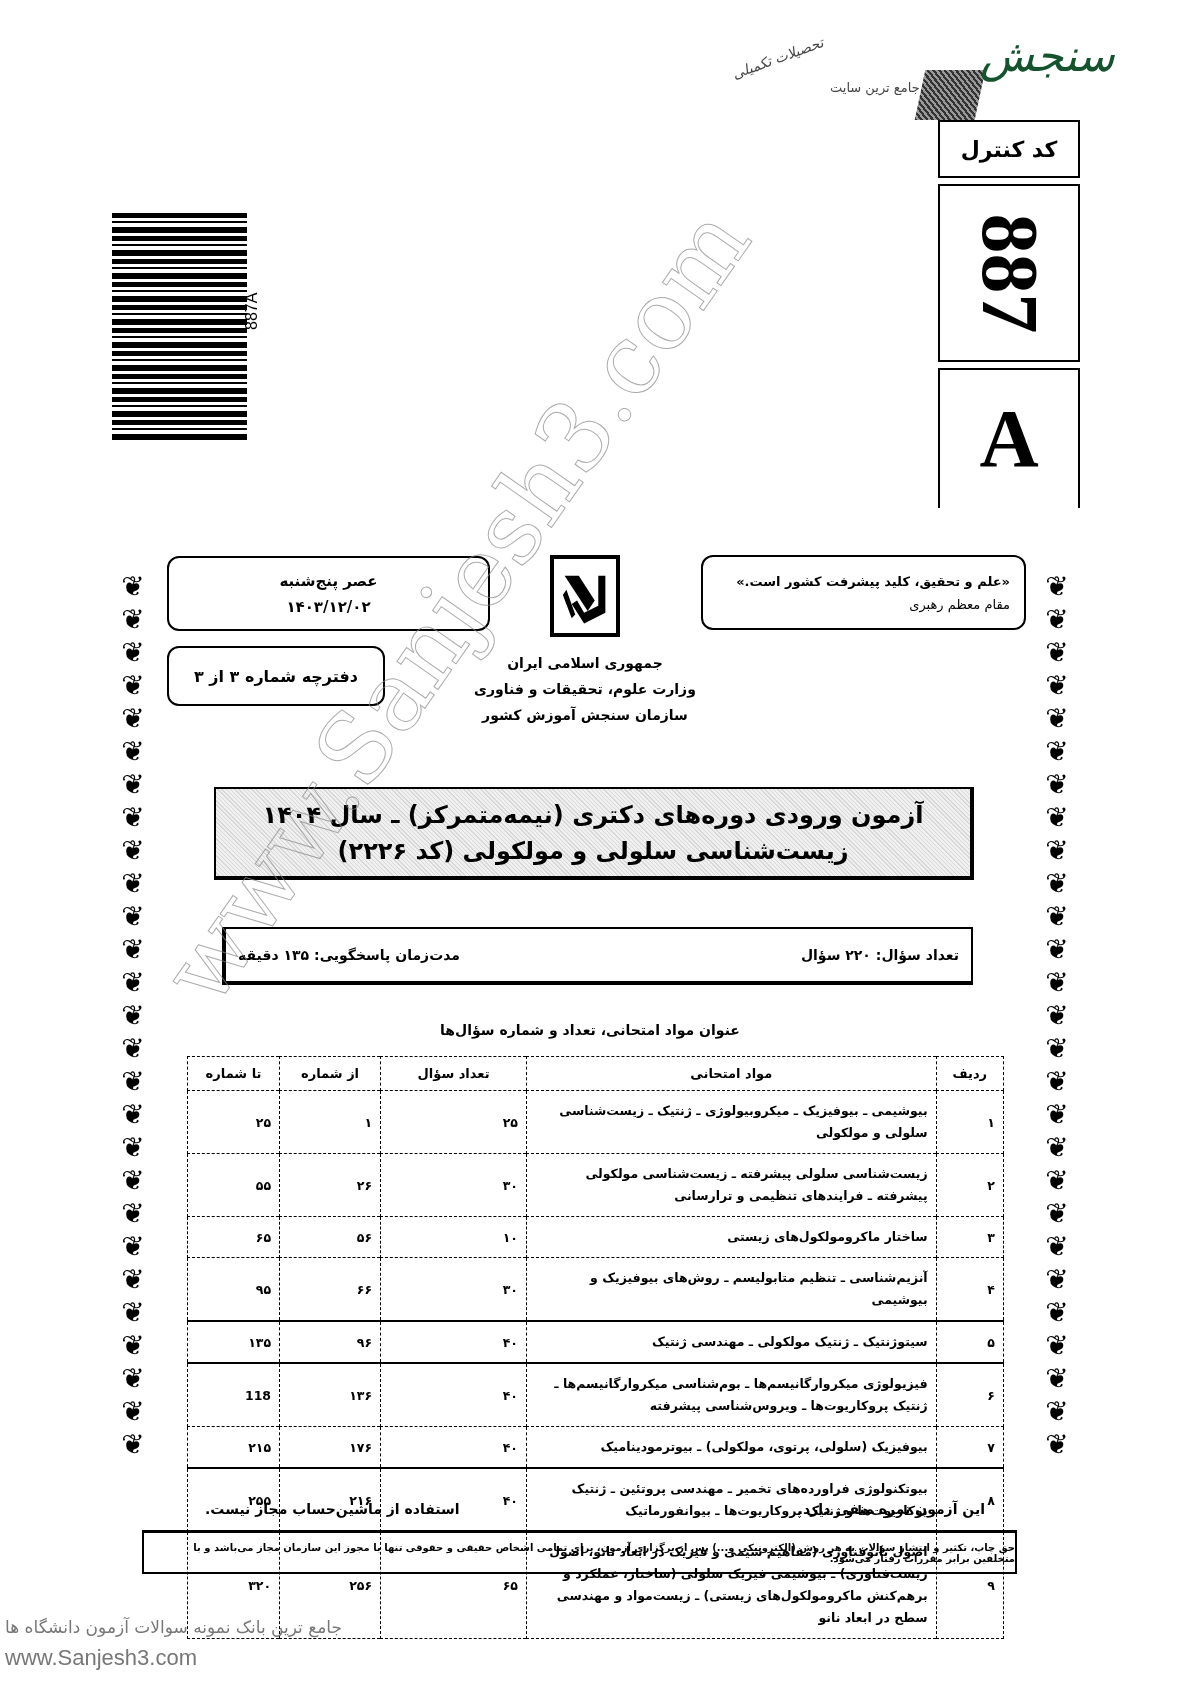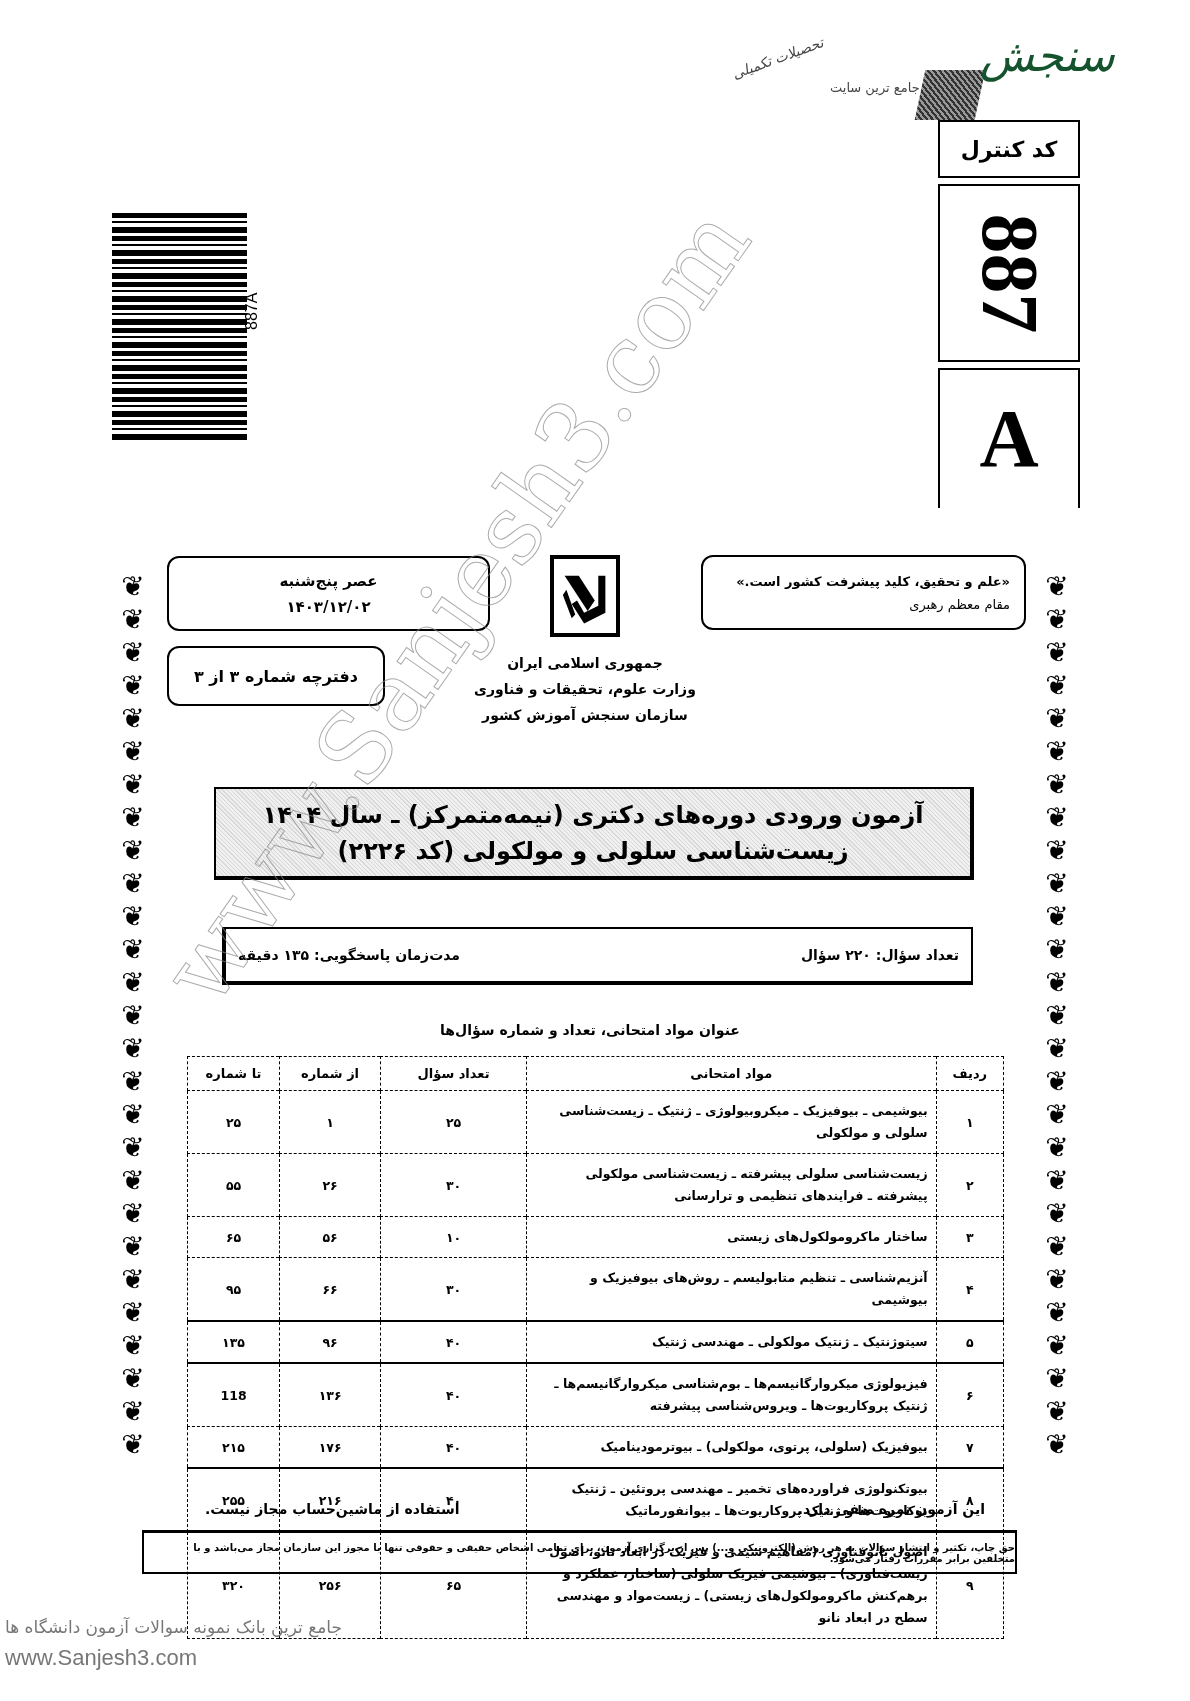--- a/index.html
+++ b/index.html
@@ -63,7 +63,7 @@
   table.subjects { position: absolute; left: 187px; top: 1056px; width: 817px; border-collapse: collapse; direction: rtl; font-size: 12.5px; }
   table.subjects th, table.subjects td { border: 1px dashed #000; padding: 9px 8px; vertical-align: middle; }
   table.subjects th { font-weight: bold; font-size: 13px; height: 24px; text-align: center; }
-  table.subjects td.num { text-align: center; font-weight: bold; }
+  table.subjects td.num { text-align: right; font-weight: bold; }
   table.subjects td.subj { text-align: right; font-weight: bold; line-height: 22px; }
   table.subjects tr.thick td { border-top: 2px solid #000; }
   col.c-row { width: 60px; } col.c-subj { width: 365px; } col.c-cnt { width: 130px; } col.c-from { width: 90px; } col.c-to { width: 82px; }

